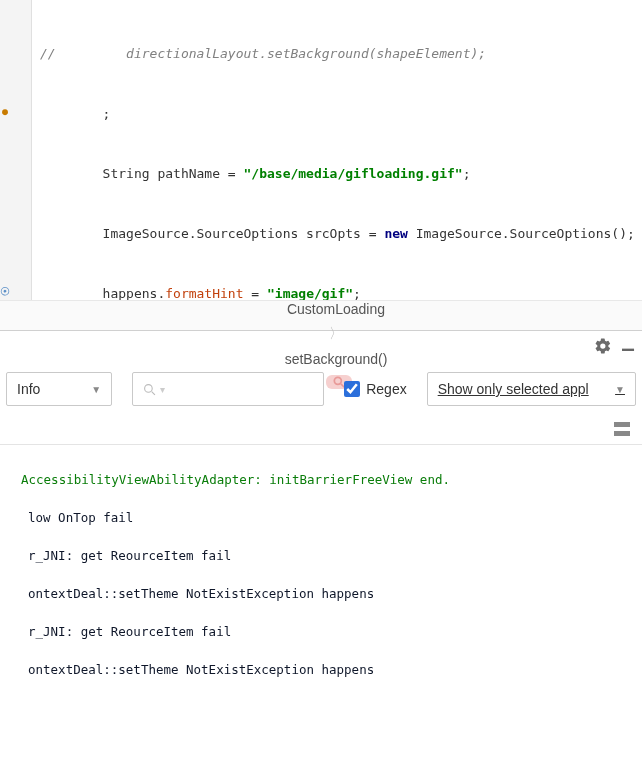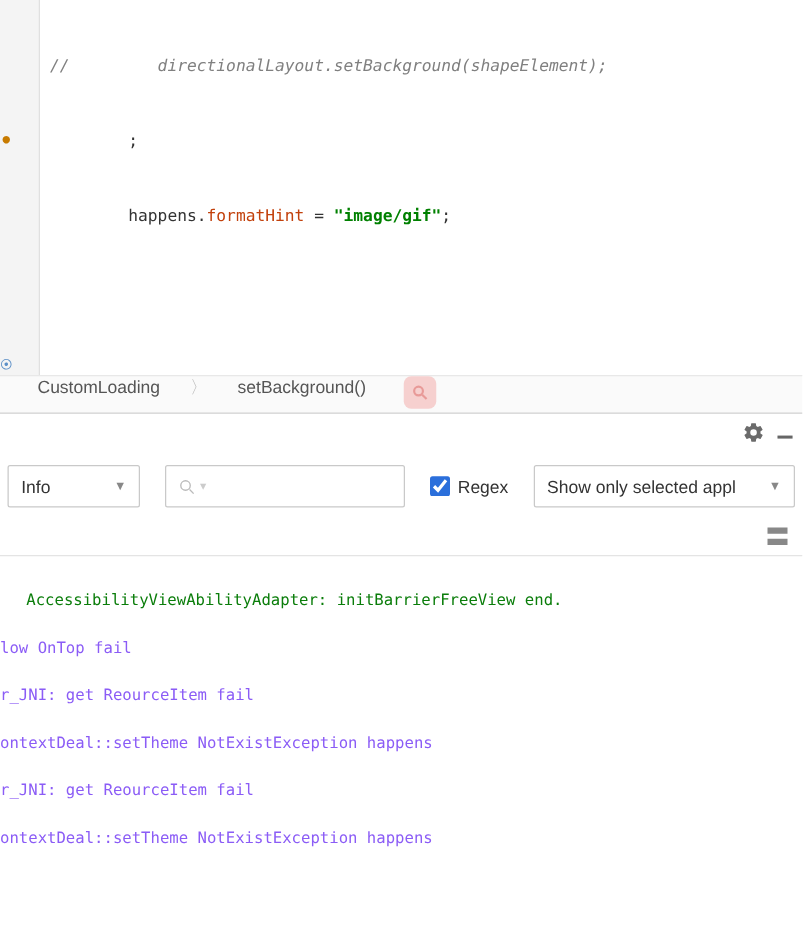--- a/index.html
+++ b/index.html
@@ -150,6 +150,7 @@
   <div class="code-body">
     <div class="code-line"><span class="c-comment">//         directionalLayout.setBackground(shapeElement);</span></div>
     <div class="code-line"><span>        ;</span></div>
+    <div class="code-line"><span>        String pathName = </span><span class="c-string">"/base/media/gifloading.gif"</span><span>;</span></div>
     <div class="code-line"><span>        happens.</span><span class="c-field">formatHint</span><span> = </span><span class="c-string">"image/gif"</span><span>;</span></div>
     
     

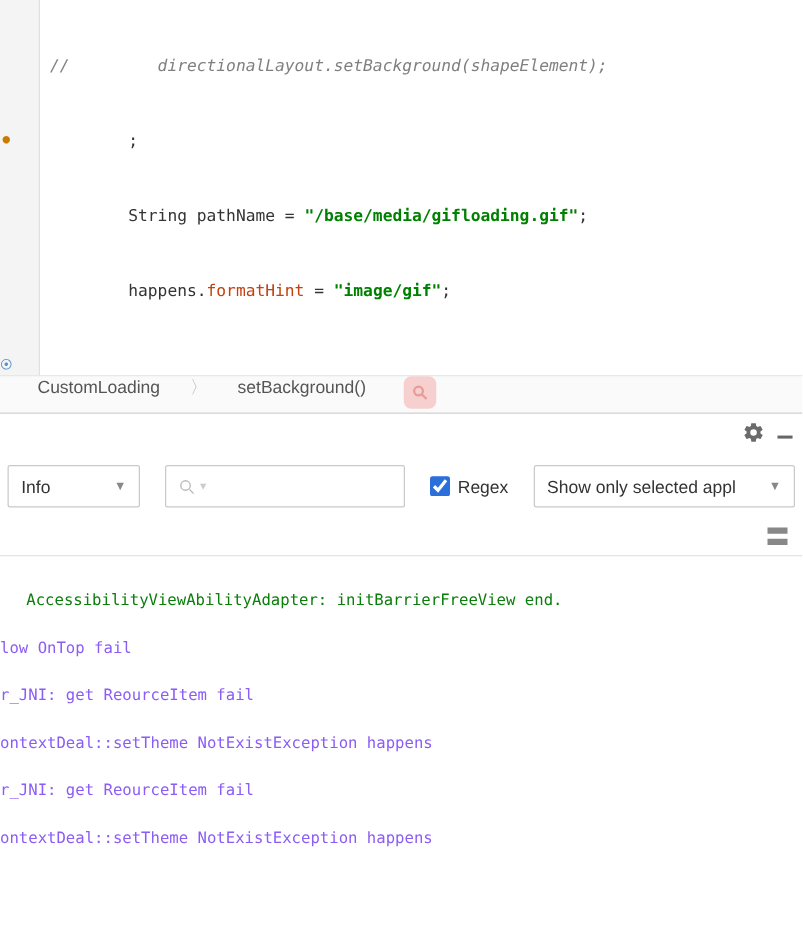--- a/index.html
+++ b/index.html
@@ -151,6 +151,7 @@
     <div class="code-line"><span class="c-comment">//         directionalLayout.setBackground(shapeElement);</span></div>
     <div class="code-line"><span>        ;</span></div>
     <div class="code-line"><span>        String pathName = </span><span class="c-string">"/base/media/gifloading.gif"</span><span>;</span></div>
+    <div class="code-line"><span>        ImageSource.SourceOptions srcOpts = </span><span class="c-keyword">new</span><span> ImageSource.SourceOptions();</span></div>
     <div class="code-line"><span>        happens.</span><span class="c-field">formatHint</span><span> = </span><span class="c-string">"image/gif"</span><span>;</span></div>
     
     

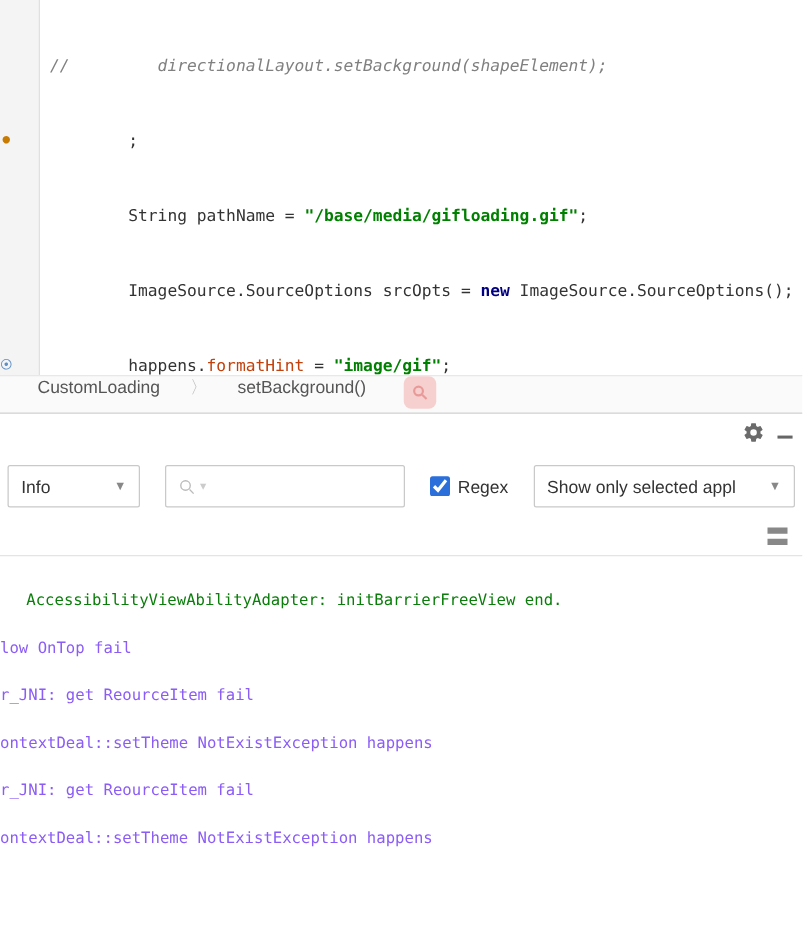--- a/index.html
+++ b/index.html
@@ -60,14 +60,15 @@
   .breadcrumb {
     height: 30px;
     display: flex;
-    align-items: flex-start;
+    align-items: center;
     padding-left: 30px;
     font-family: -apple-system, "Segoe UI", sans-serif;
     font-size: 14px;
     color: #555;
     background: #fafafa;
     border-top: 1px solid #e8e8e8;
-    gap: 24px;
+    gap: 8px;
+    flex-direction: column;
   }
   .breadcrumb .sep { color: #bbb; }
 

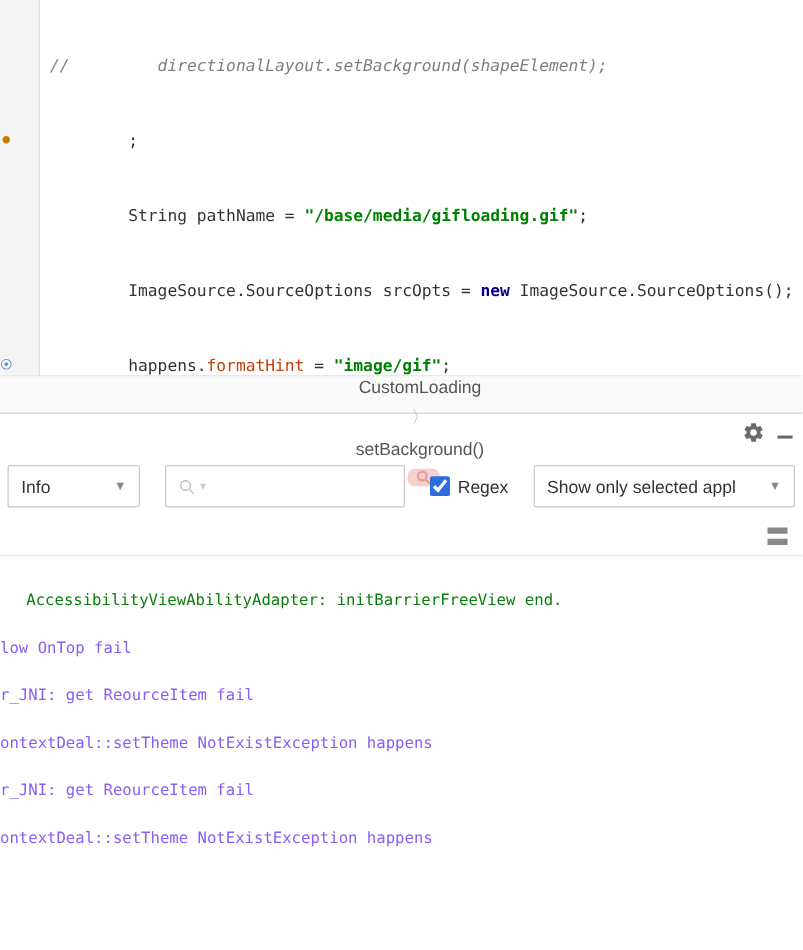--- a/index.html
+++ b/index.html
@@ -106,7 +106,7 @@
   .combo .caret { color: #888; font-size: 10px; margin-left: 8px; }
   .level-combo { width: 110px; }
   .search-box { width: 200px; color: #aaa; gap: 4px;}
-  .app-combo { width: 218px; }
+  .app-combo { width: 218px; text-decoration: underline; }
   .regex-wrap { display: flex; align-items: flex-start; gap: 6px; }
   .regex-wrap input { width: 16px; height: 16px; accent-color: #2b6fdb; }
 

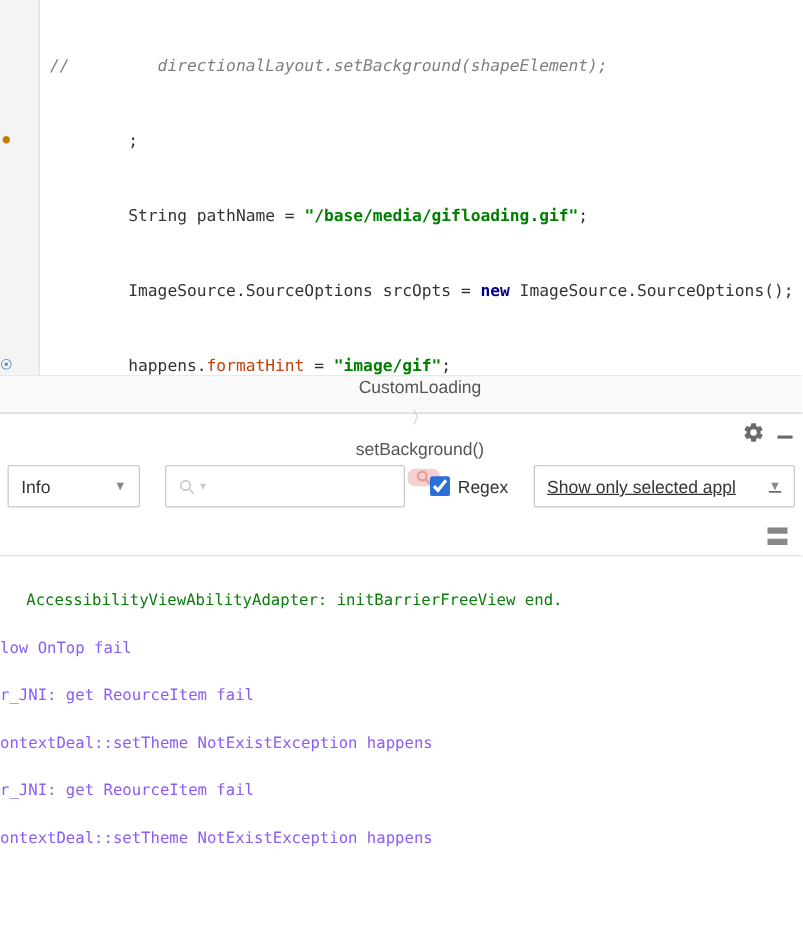--- a/index.html
+++ b/index.html
@@ -138,7 +138,7 @@
     overflow: hidden;
   }
   .log-green { color: #0a7d0a; margin-left: 21px; }
-  .log-red { color: #8b5cf6; }
+  .log-red { color: #0f172a; padding-left: 28px; }
 </style>
 </head>
 <body>

